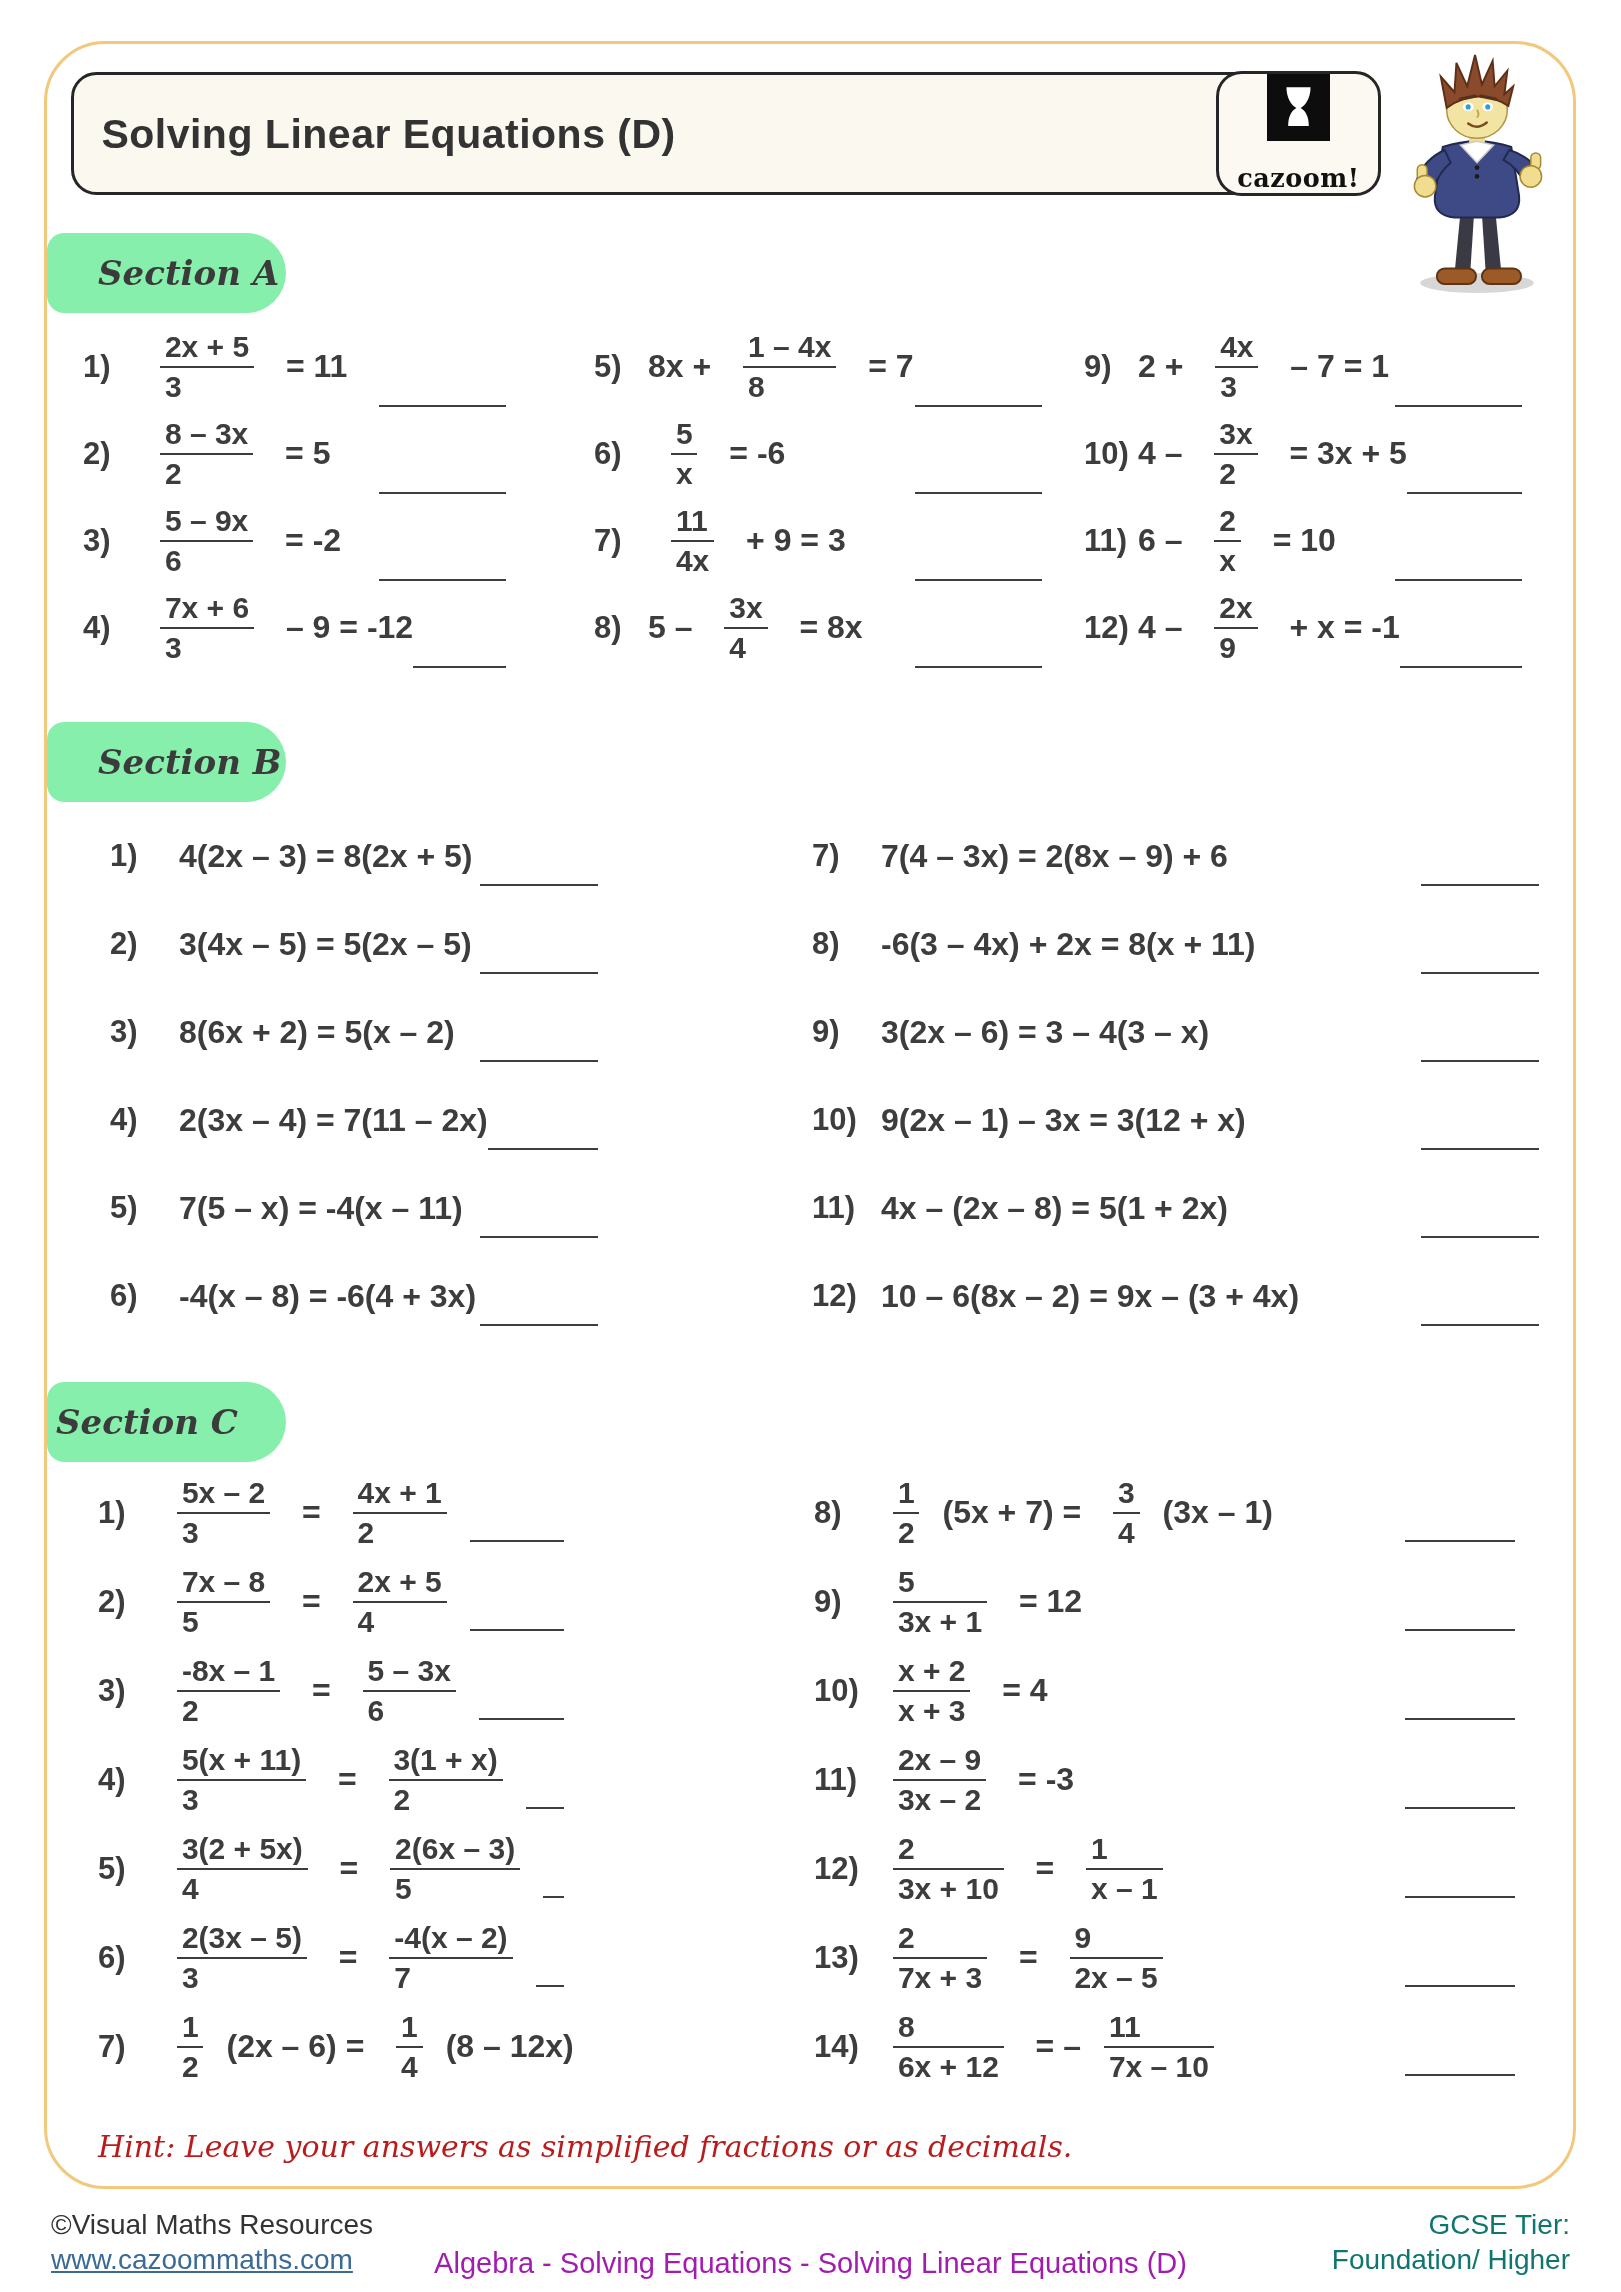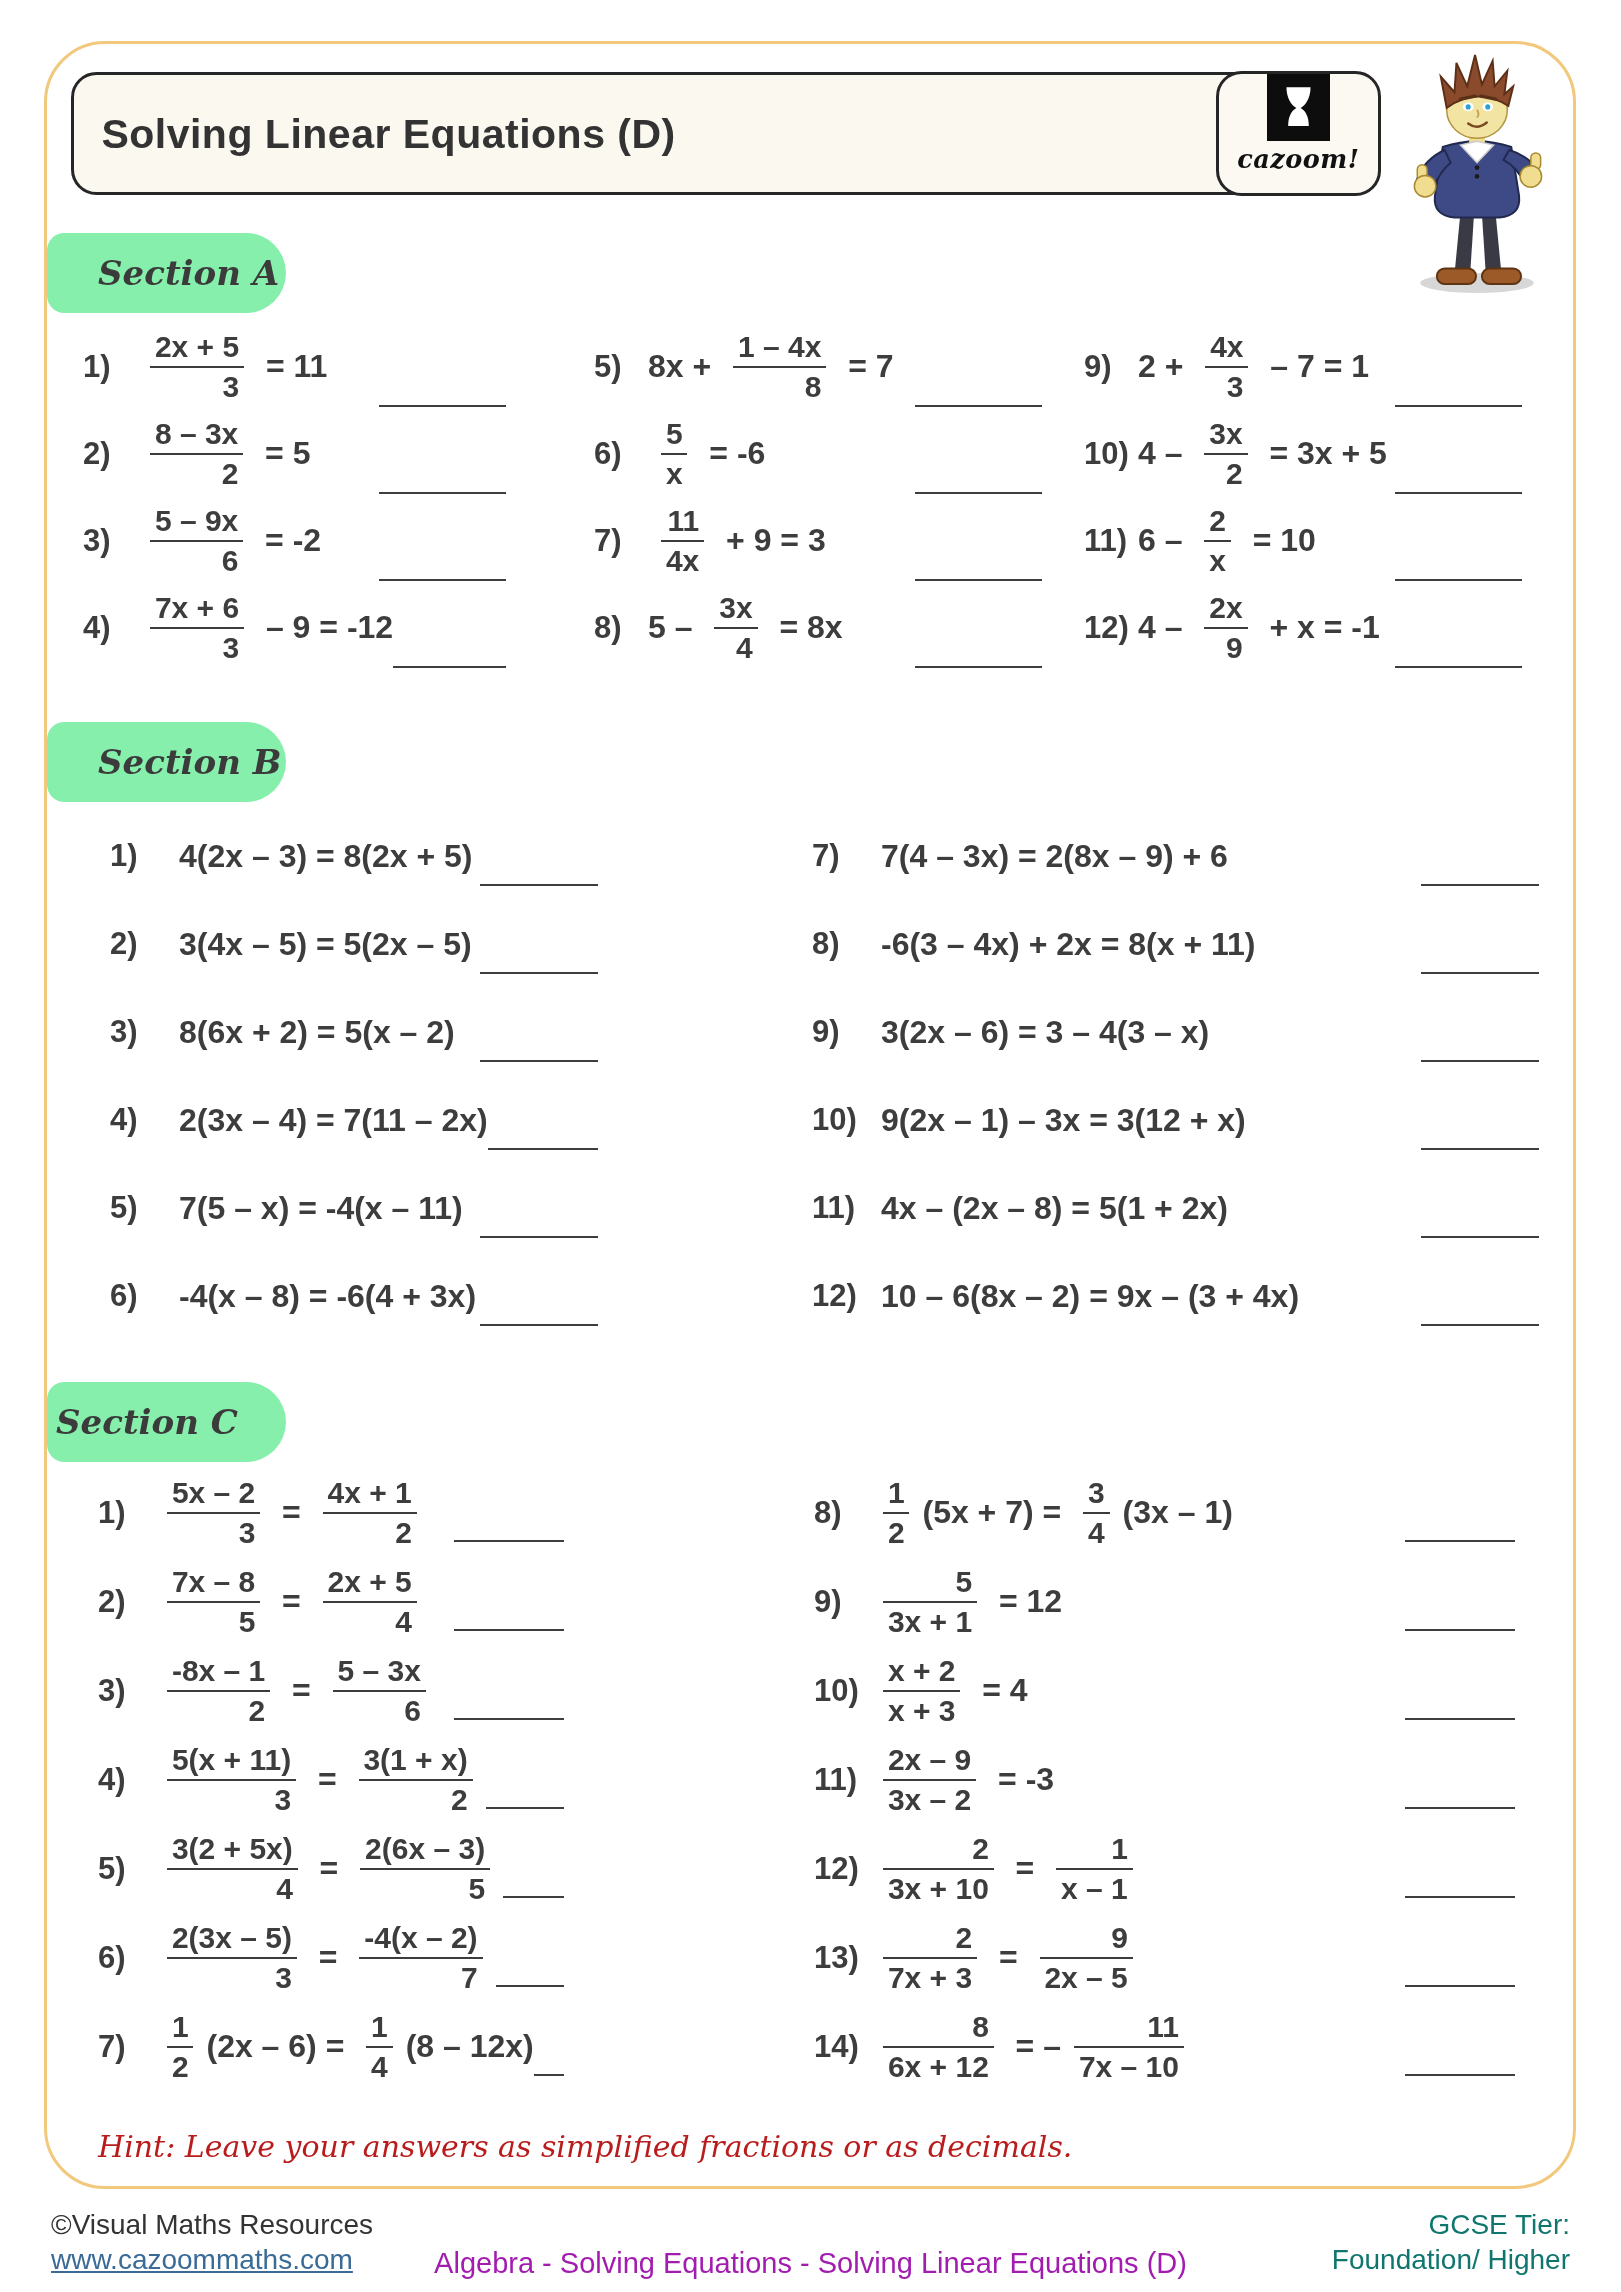--- a/index.html
+++ b/index.html
@@ -14,7 +14,7 @@
         font-size:41px;font-weight:bold;color:#333;letter-spacing:0.5px;text-align:right;}
   .logo-box{position:absolute;right:-3.9px;top:-3.9px;height:calc(100% + 7.8px);width:165px;
         border:3.9px solid #262626;border-radius:25.5px;background:#FBF9F2;box-sizing:border-box;
-        display:flex;flex-direction:column;align-items:center;justify-content:flex-start;gap:2.9px;font-style:italic;}
+        display:flex;flex-direction:column;align-items:center;justify-content:space-between;gap:2.9px;}
   .logo-sq{width:63px;height:67px;background:#0d0d0d;display:flex;align-items:center;justify-content:center;}
   .logo-text{font-family:"DejaVu Serif",serif;font-weight:bold;font-size:25.5px;color:#111;letter-spacing:0.5px;}
   .mascot{position:absolute;left:1384px;top:49px;z-index:5;}

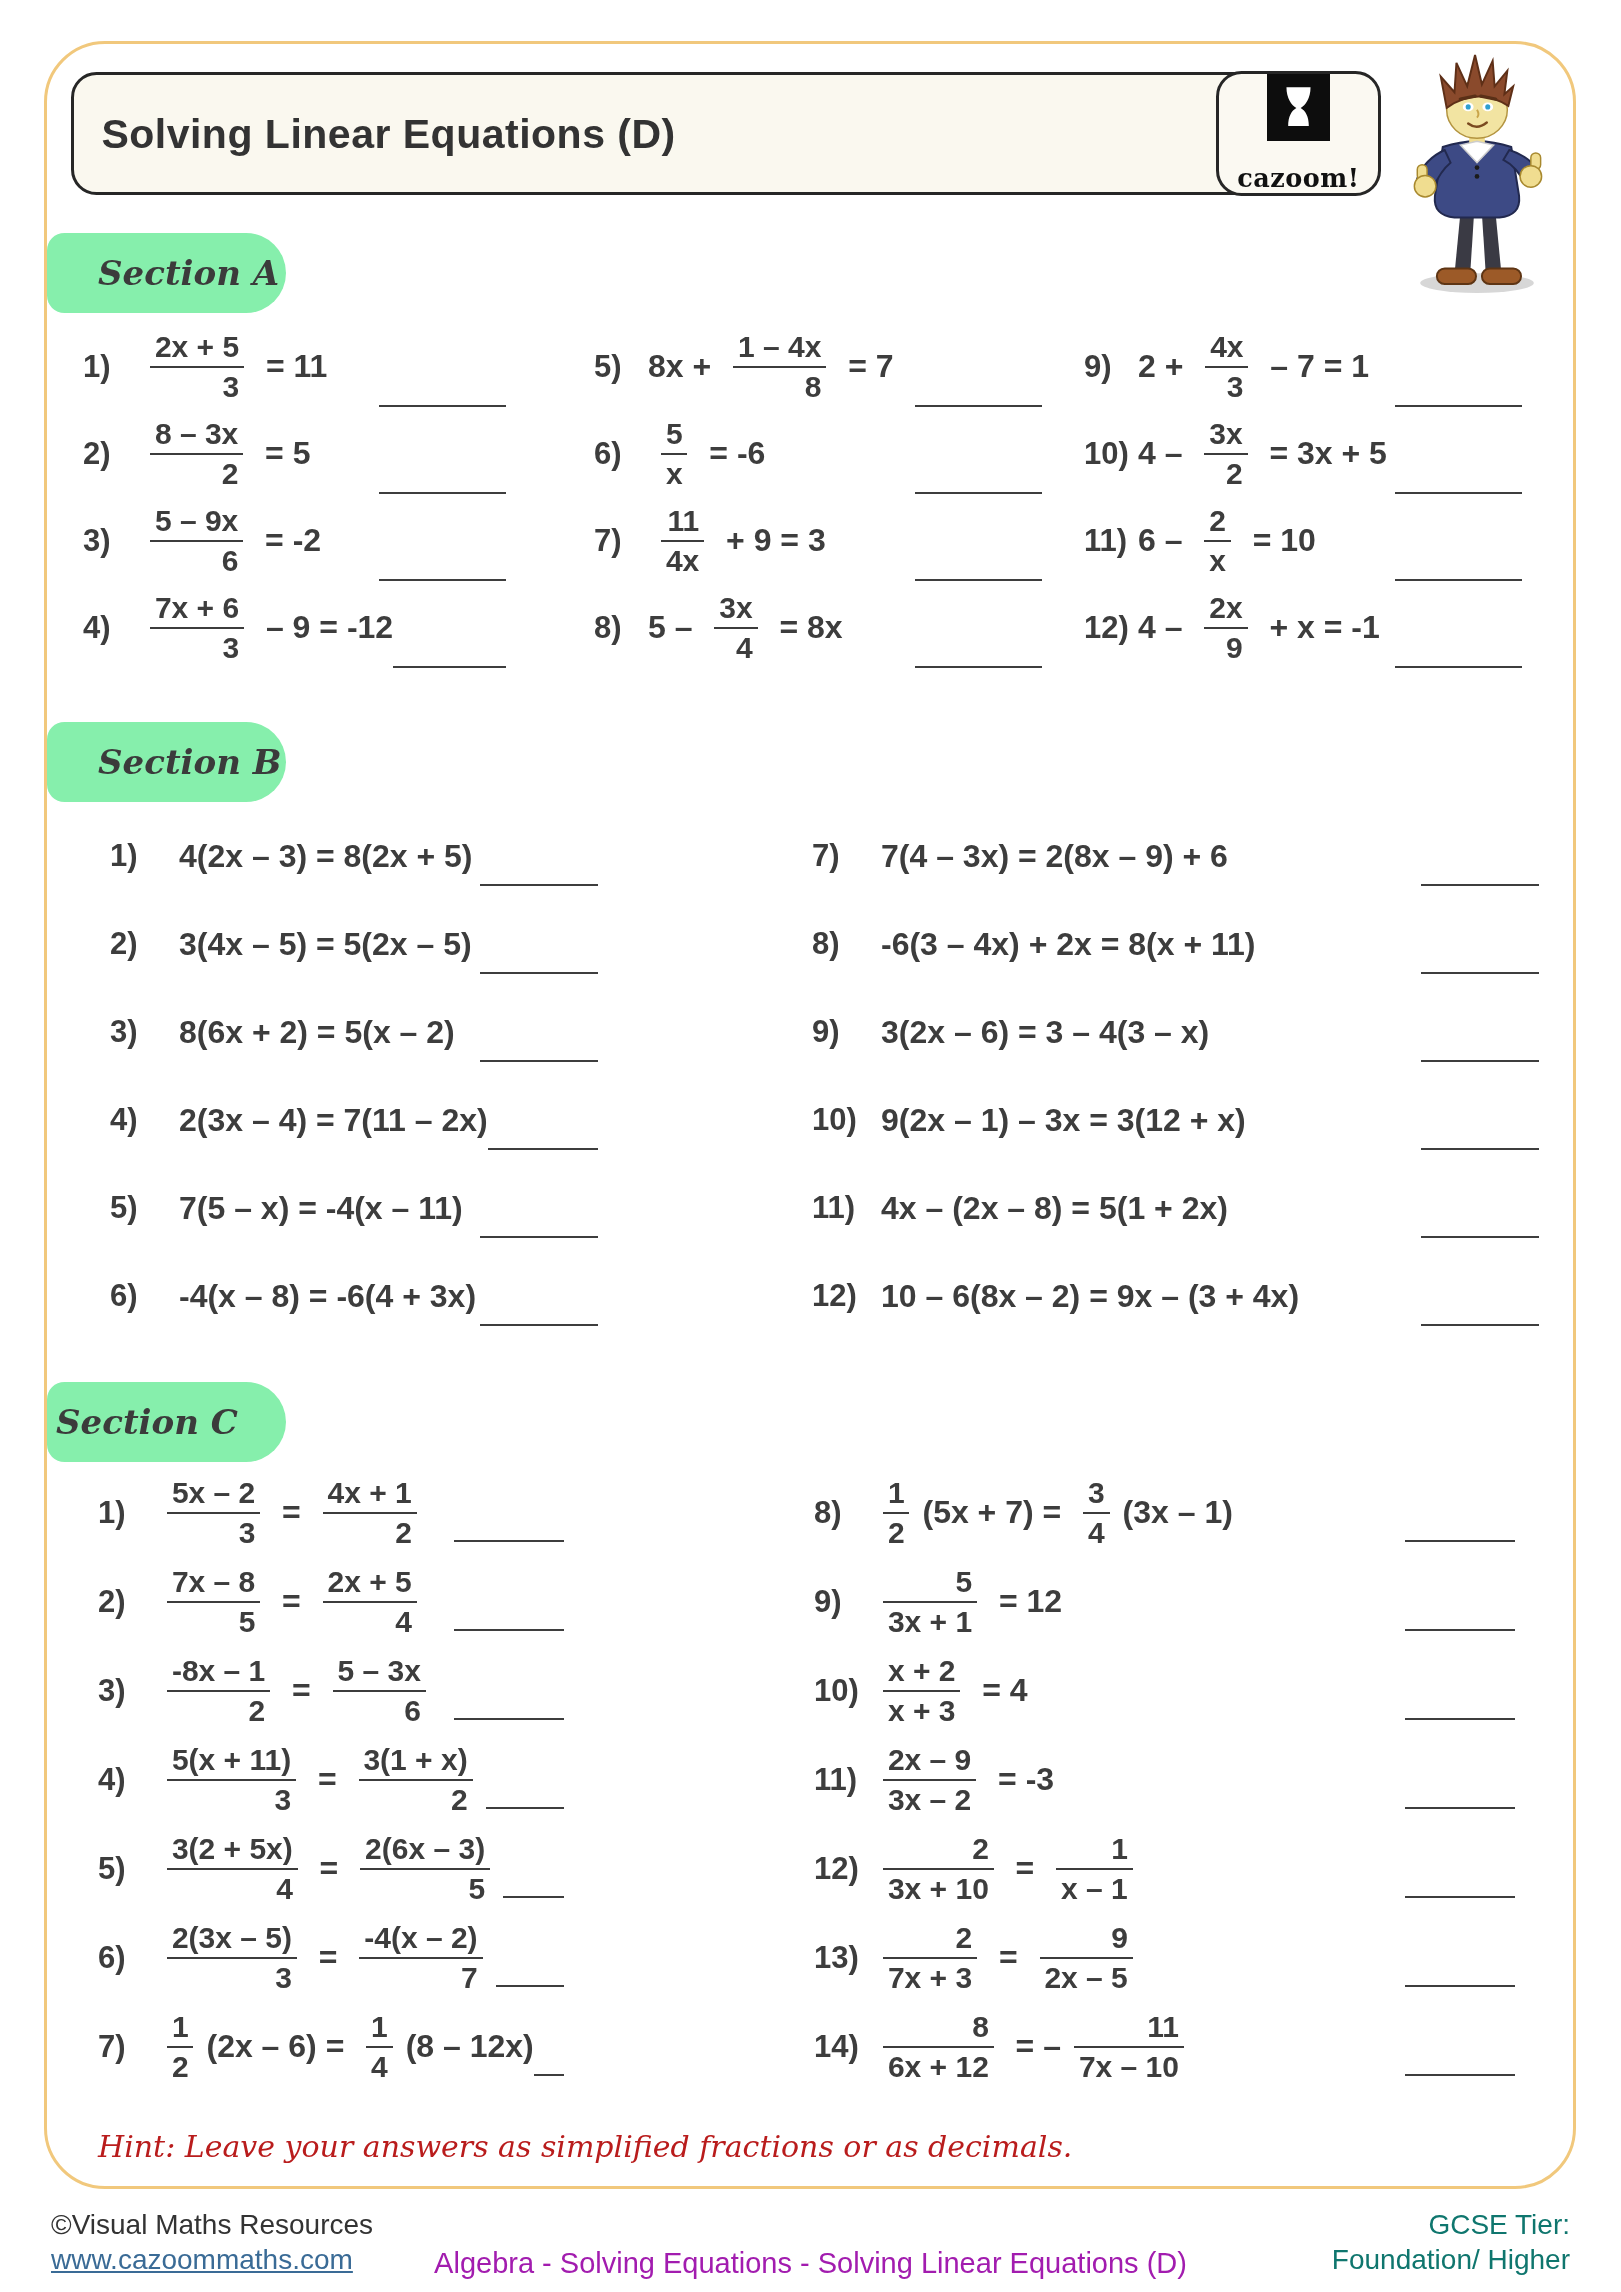--- a/index.html
+++ b/index.html
@@ -34,7 +34,7 @@
   .sec-c .pnum{width:56px;}
   .peq{flex:none;display:flex;align-items:center;font-size:32px;font-weight:bold;color:#3d3d3d;}
   .ptxt{white-space:pre;}
-  .frac{display:inline-block;text-align:right;margin:0 13px;}
+  .frac{display:inline-block;text-align:left;margin:0 23px;}
   .frac .nu{display:block;font-size:30px;line-height:1.1;padding:0 4.9px 2.9px;border-bottom:2.9px solid #3c3c3c;}
   .frac .de{display:block;font-size:30px;line-height:1.1;padding:2.9px 4.9px 0;}
   .pblank{margin-left:auto;border-bottom:2px solid #3e3e3e;align-self:flex-end;}

